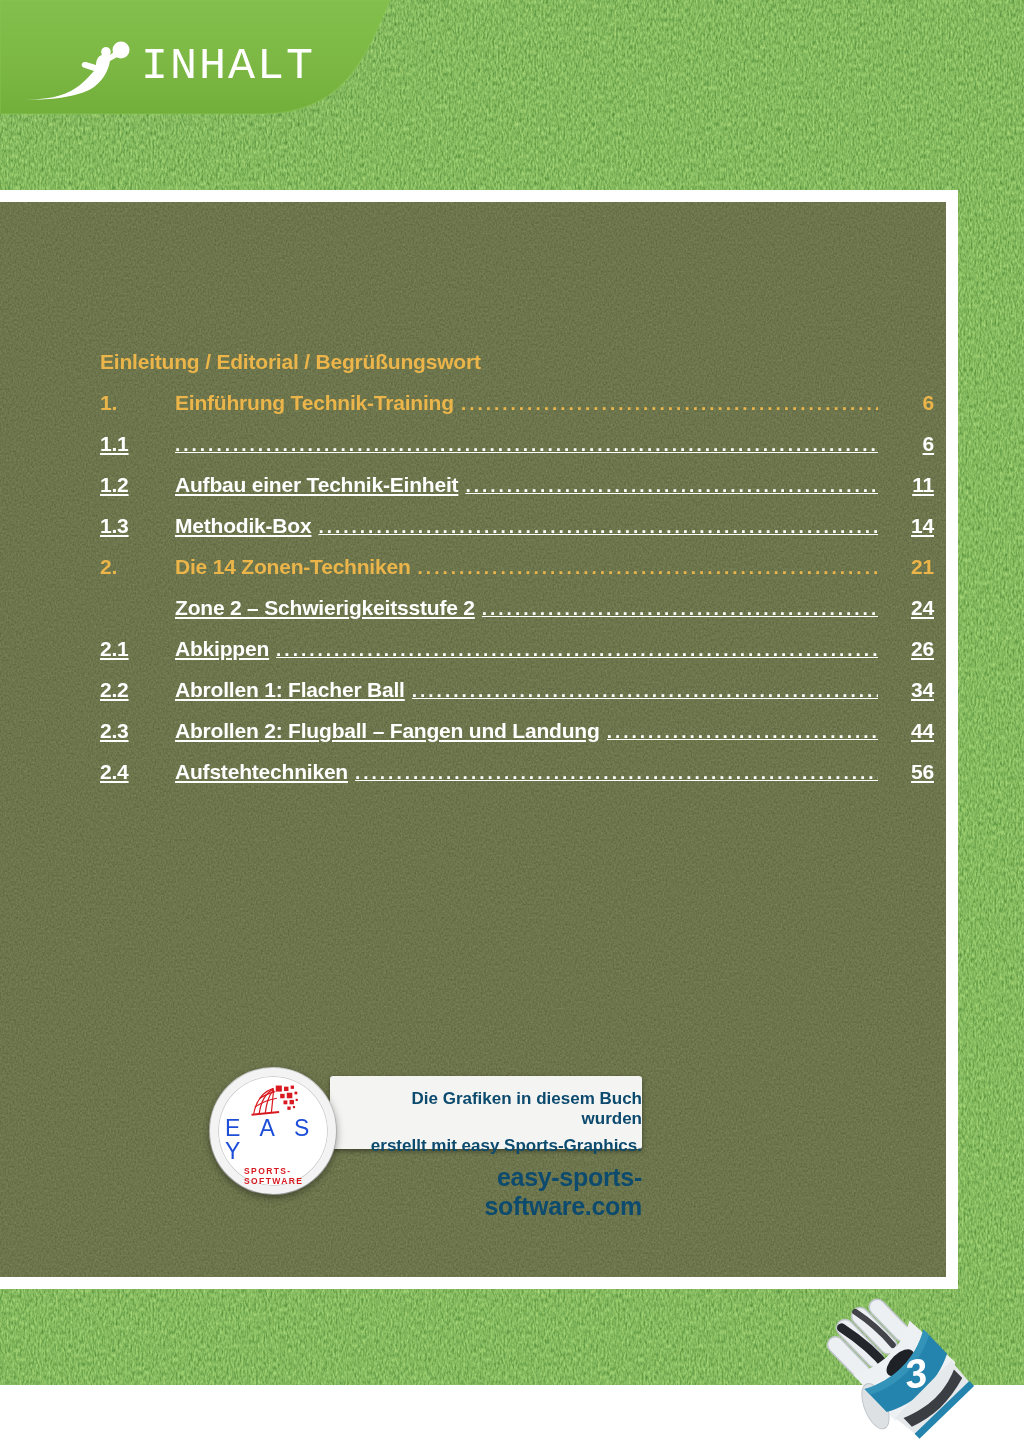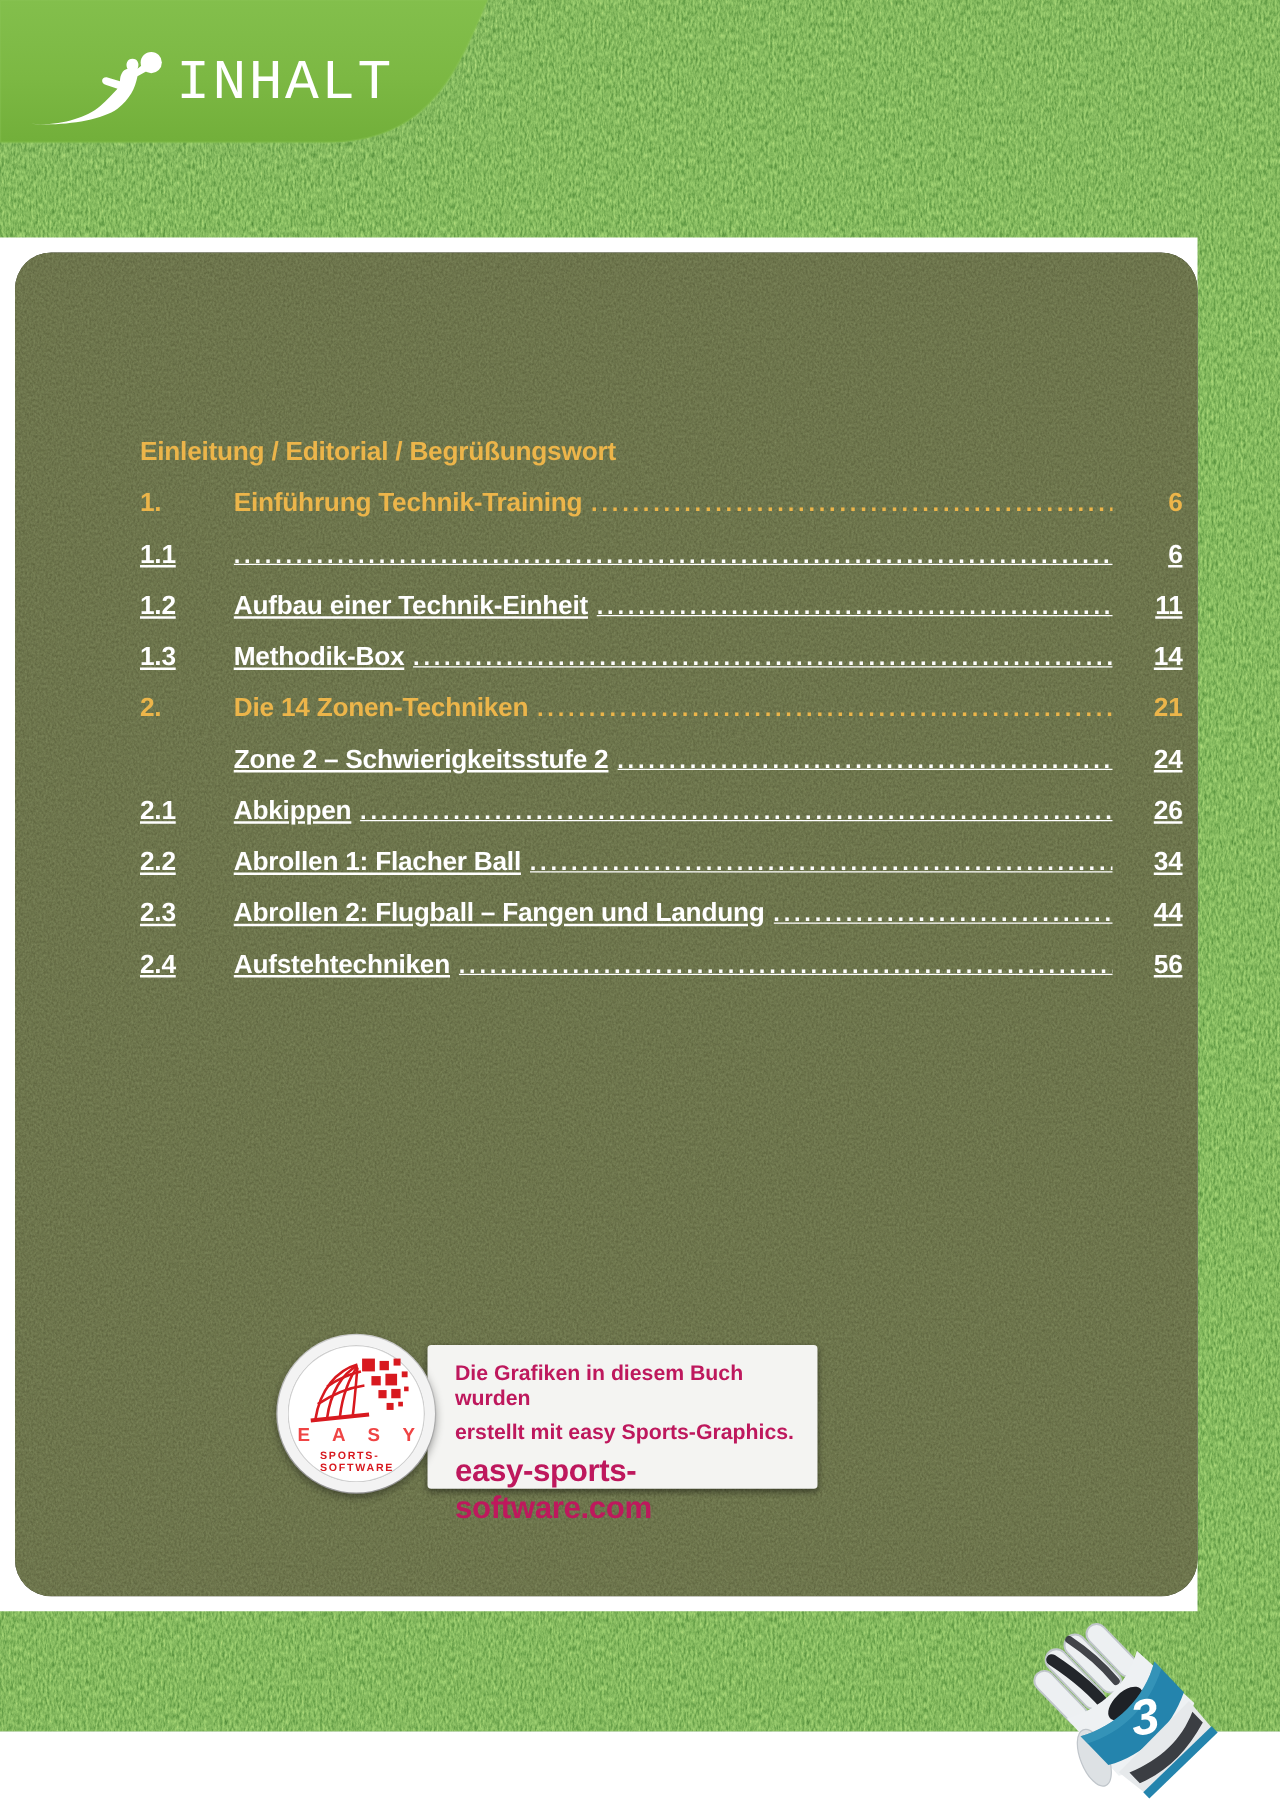--- a/index.html
+++ b/index.html
@@ -22,7 +22,7 @@
   .gk-icon{position:absolute;left:22px;top:36px;width:112px;height:68px;}
   
   .frame{left:0;top:190px;width:958px;height:1099px;background:#ffffff;}
-  .panel{position:absolute;left:12px;top:12px;width:946px;height:1075px;background:#2a2f1b;overflow:hidden;border-radius:29px;}
+  .panel{position:absolute;left:0;top:12px;width:946px;height:1075px;background:#2a2f1b;overflow:hidden;}
   
   .toc{position:absolute;left:100px;right:12px;top:148px;}
   .toc-row{display:flex;align-items:baseline;height:41px;font-size:21px;font-weight:bold;letter-spacing:-0.2px;}

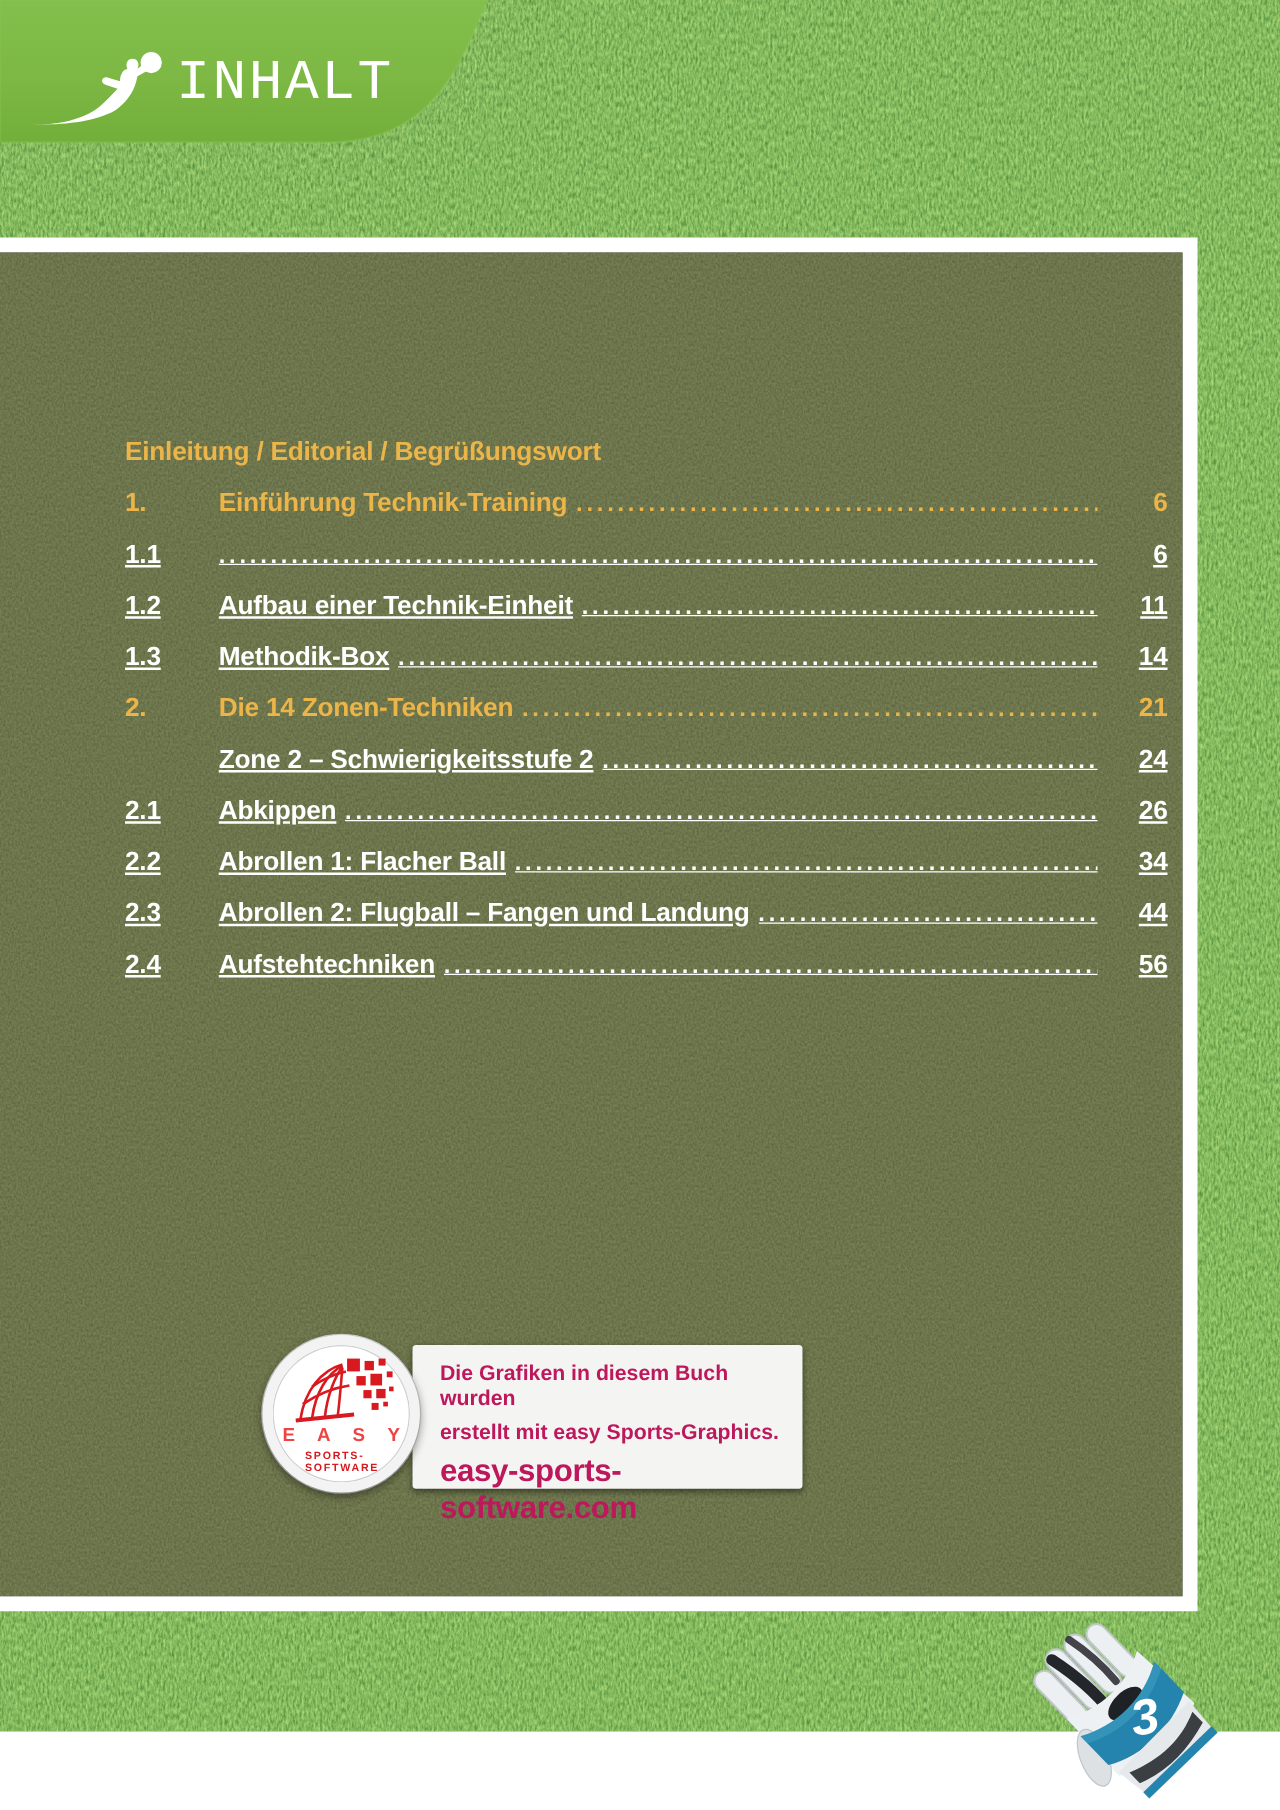--- a/index.html
+++ b/index.html
@@ -35,9 +35,9 @@
   .toc-intro{height:41px;font-size:21px;font-weight:bold;color:var(--gold);letter-spacing:-0.2px;}
   
   .badge-box{
-    position:absolute;left:330px;top:874px;width:312px;height:115px;
+    position:absolute;left:330px;top:874px;width:312px;height:73px;
     background:#f4f4f2;border-radius:3px;box-shadow:0 2px 5px rgba(0,0,0,.45);
-    padding:13px 0 0 22px;box-sizing:border-box;color:#be185d;z-index:1;
+    padding:13px 0 0 22px;box-sizing:border-box;color:#0c4a6e;z-index:1;text-align:right;
   }
   .badge-box .bl{font-size:17px;font-weight:bold;margin-bottom:7px;letter-spacing:0;}
   .badge-box .burl{font-size:25px;font-weight:bold;margin-top:3px;letter-spacing:-0.3px;}

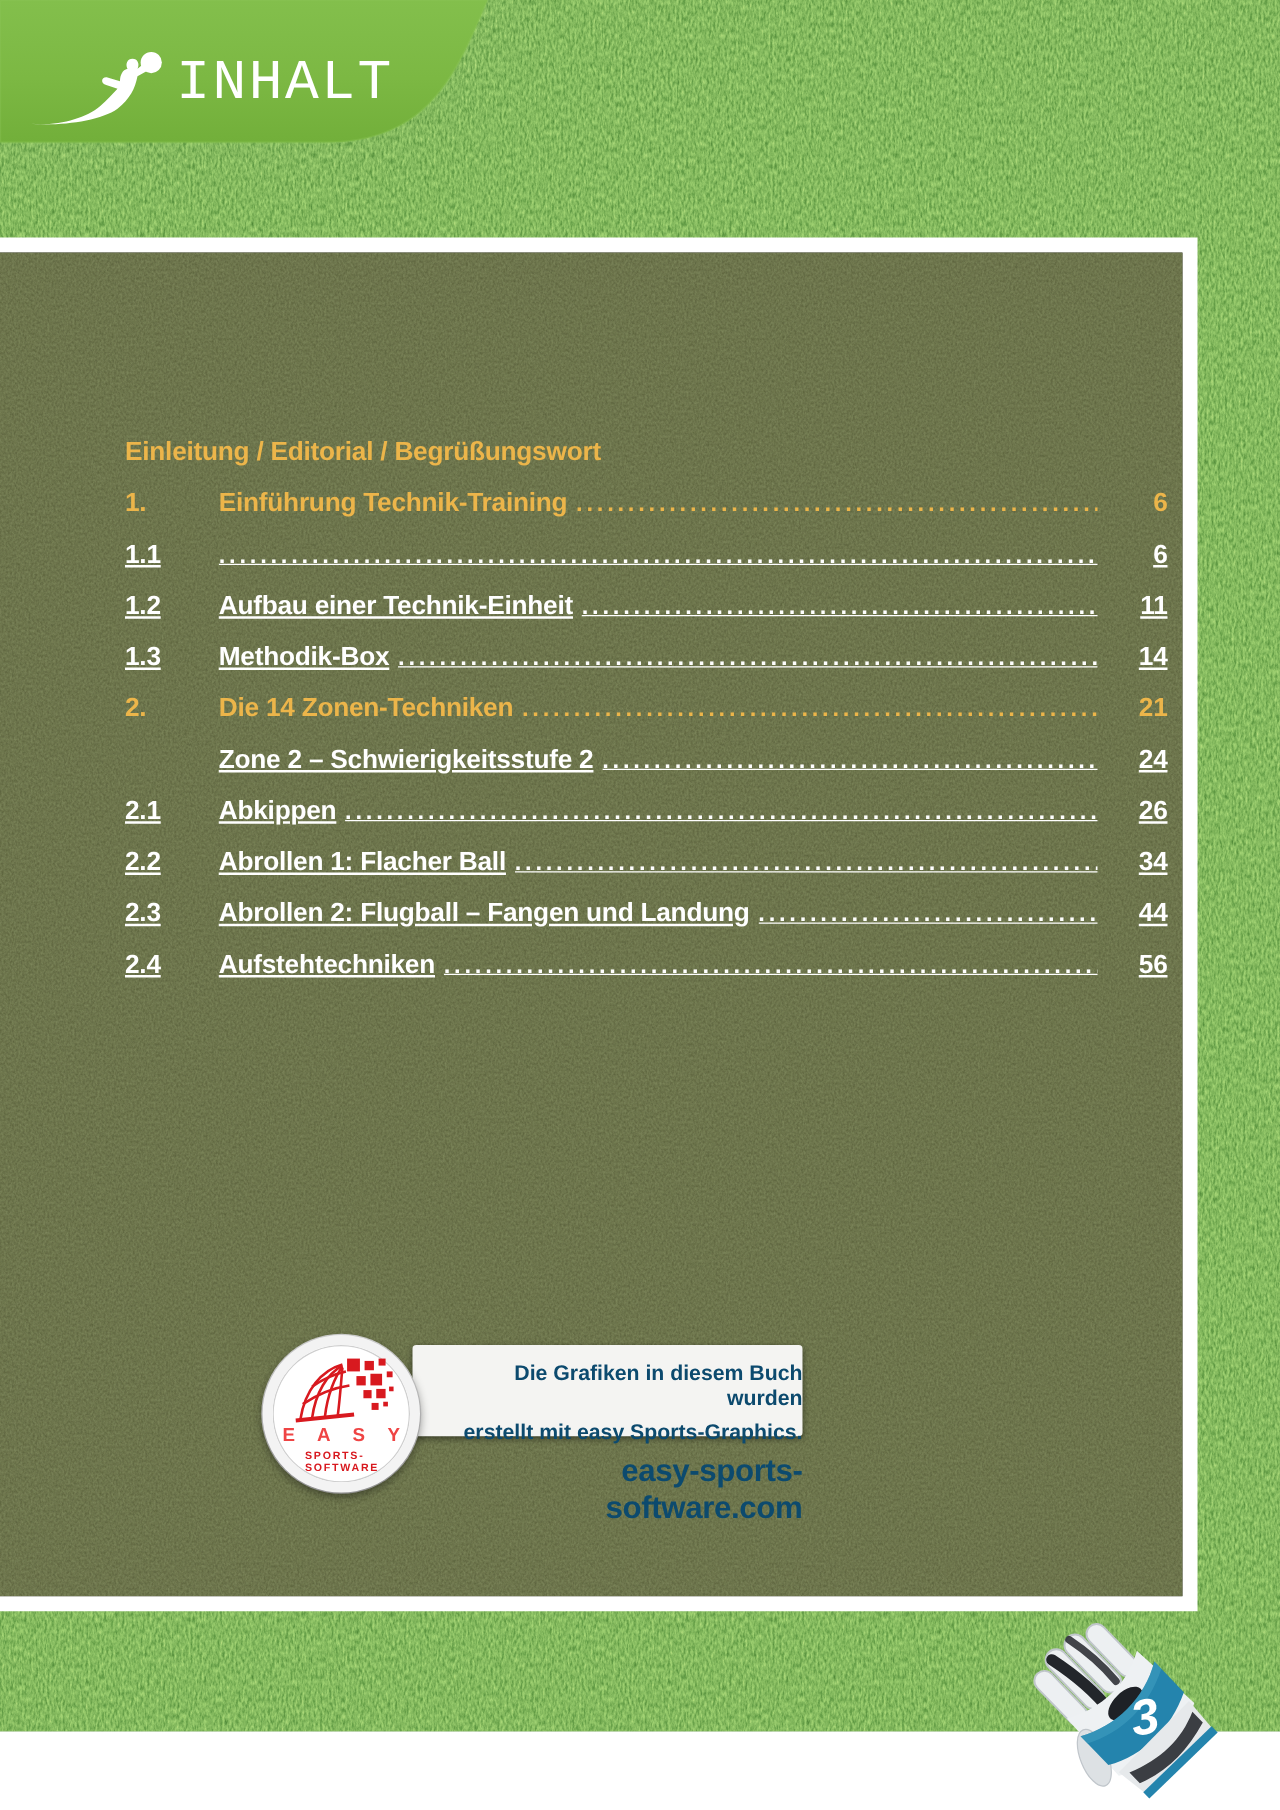--- a/index.html
+++ b/index.html
@@ -49,7 +49,7 @@
     display:flex;flex-direction:column;align-items:center;
   }
   .easy-logo-svg{width:84px;height:56px;margin-top:9px;}
-  .easy-name{font-size:15px;font-weight:bold;color:#ef4444;letter-spacing:7px;line-height:1;margin-left:7px;}
+  .easy-name{font-size:23px;font-weight:normal;color:#1d4ed8;letter-spacing:7px;line-height:1;margin-left:7px;}
   .easy-sub{font-size:8.5px;font-weight:bold;color:var(--logo-red);letter-spacing:1.4px;margin-top:3px;padding-left:26px;}
   
   .glove{left:820px;top:1295px;width:210px;height:153px;z-index:3;}

